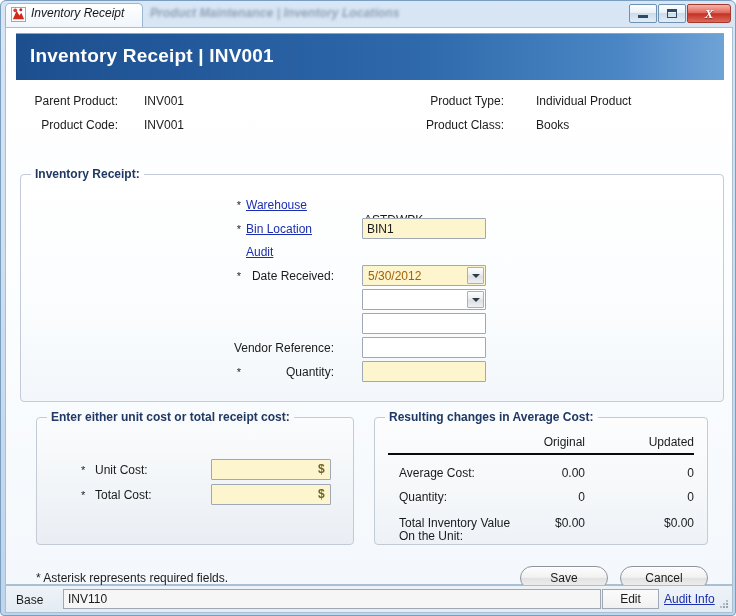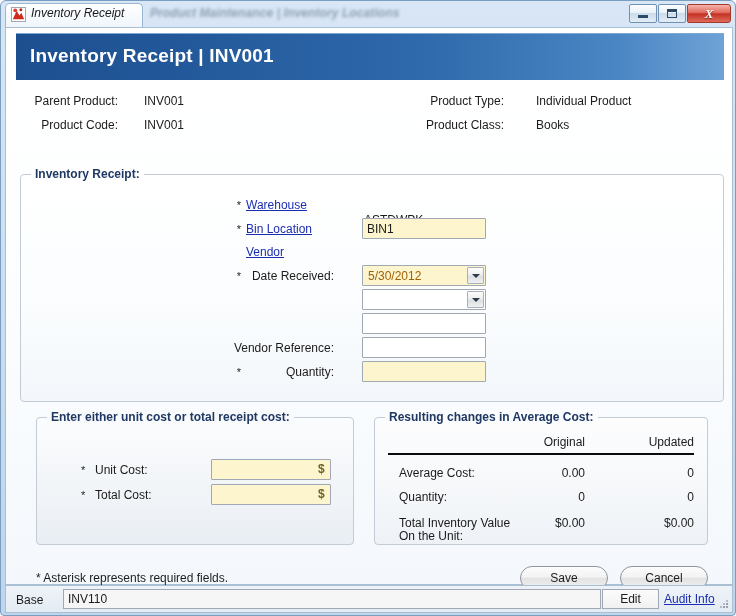--- a/index.html
+++ b/index.html
@@ -447,7 +447,7 @@
       <div class="field-link" style="left:225px; top:47px;">Bin Location</div>
       <input class="tb required" style="left: 341px; top: 43px; width: 124px;" value="BIN1">
 
-      <div class="field-link" style="left:225px; top:70px;">Vendor</div>
+      <div class="field-link" style="left:225px; top:70px;">Audit</div>
 
       <div class="req-star" style="left:213px; top:95px;">*</div>
       <div class="field-label" style="left:145px; top:94px; width:168px;">Date Received:</div>

